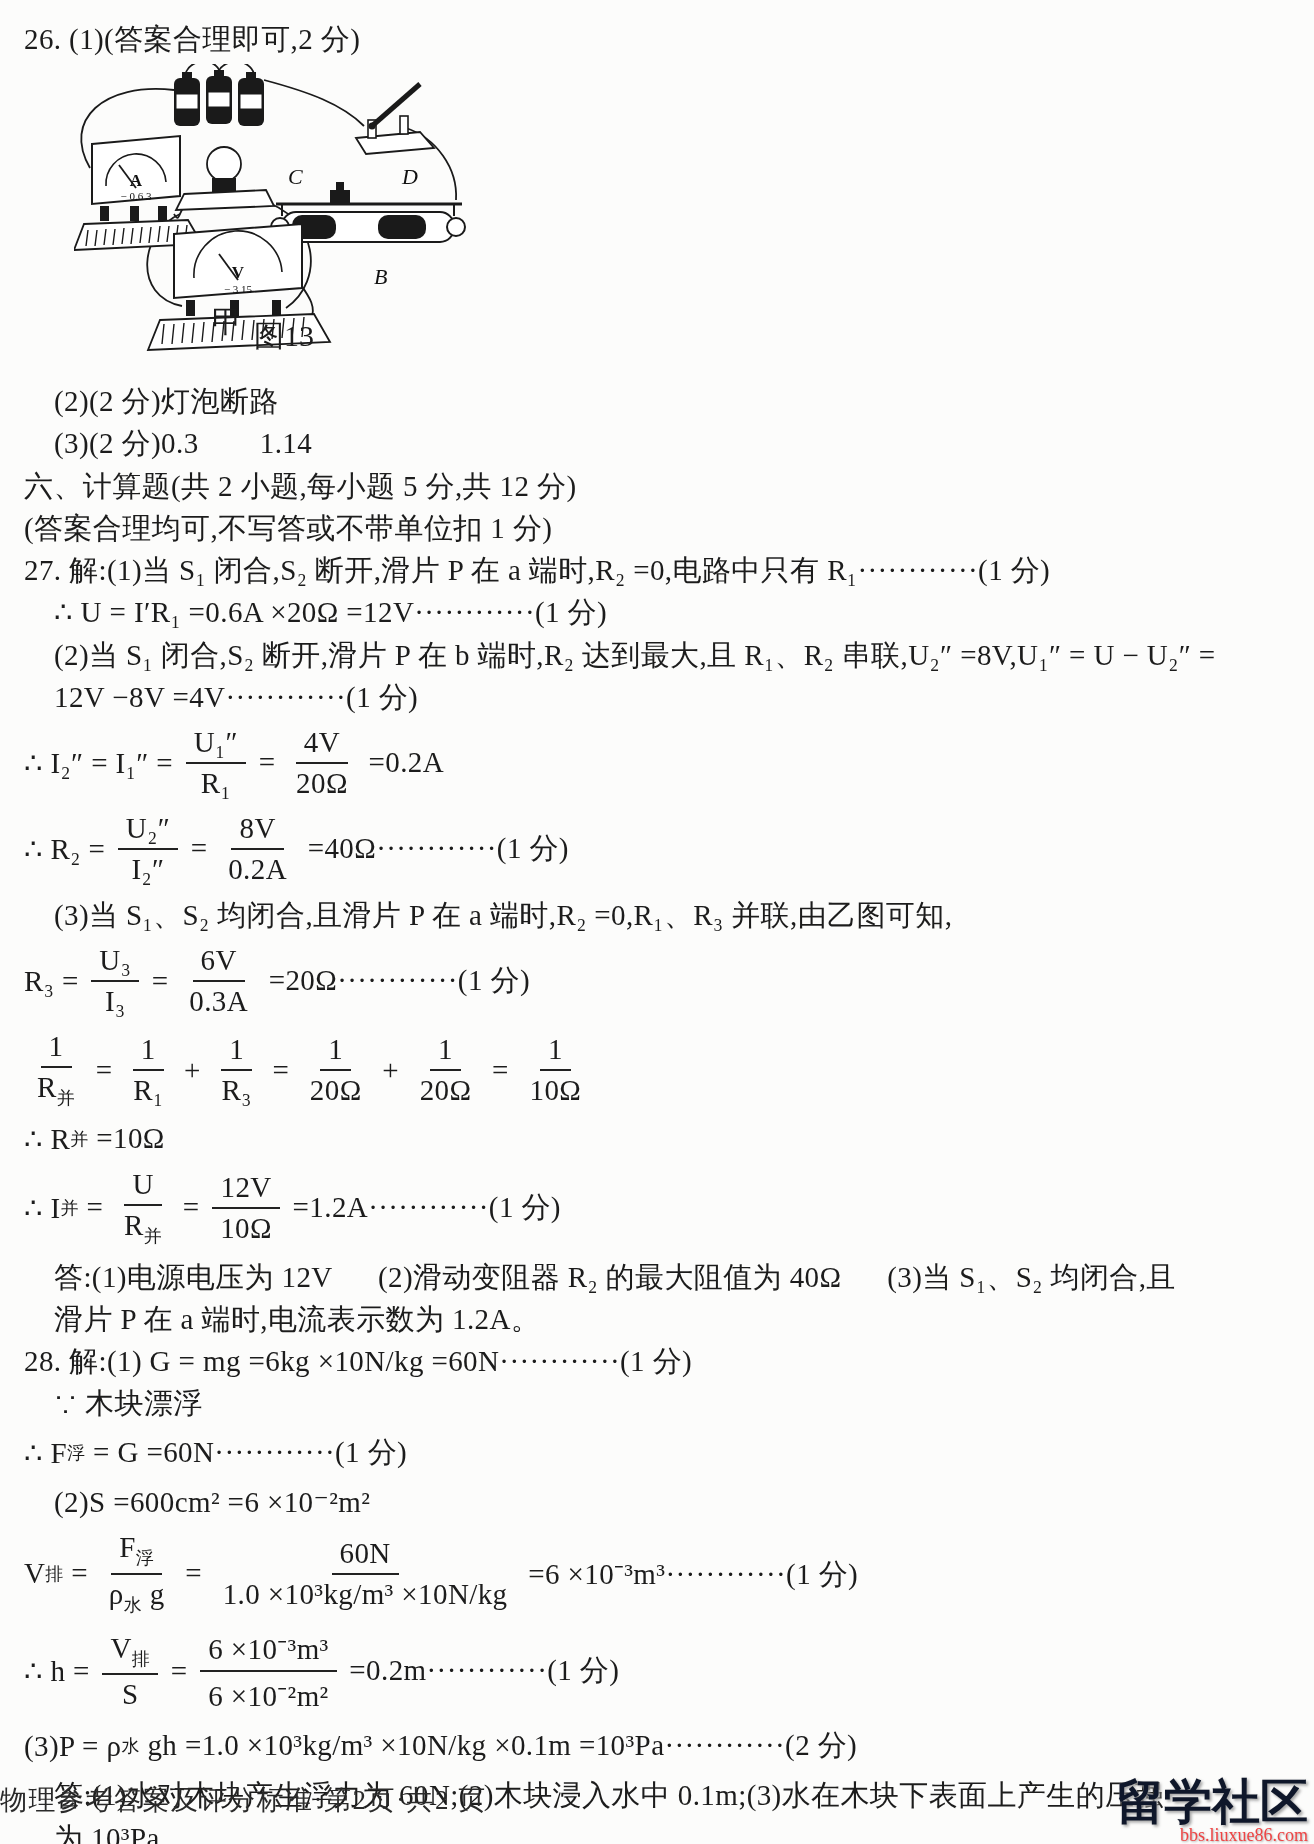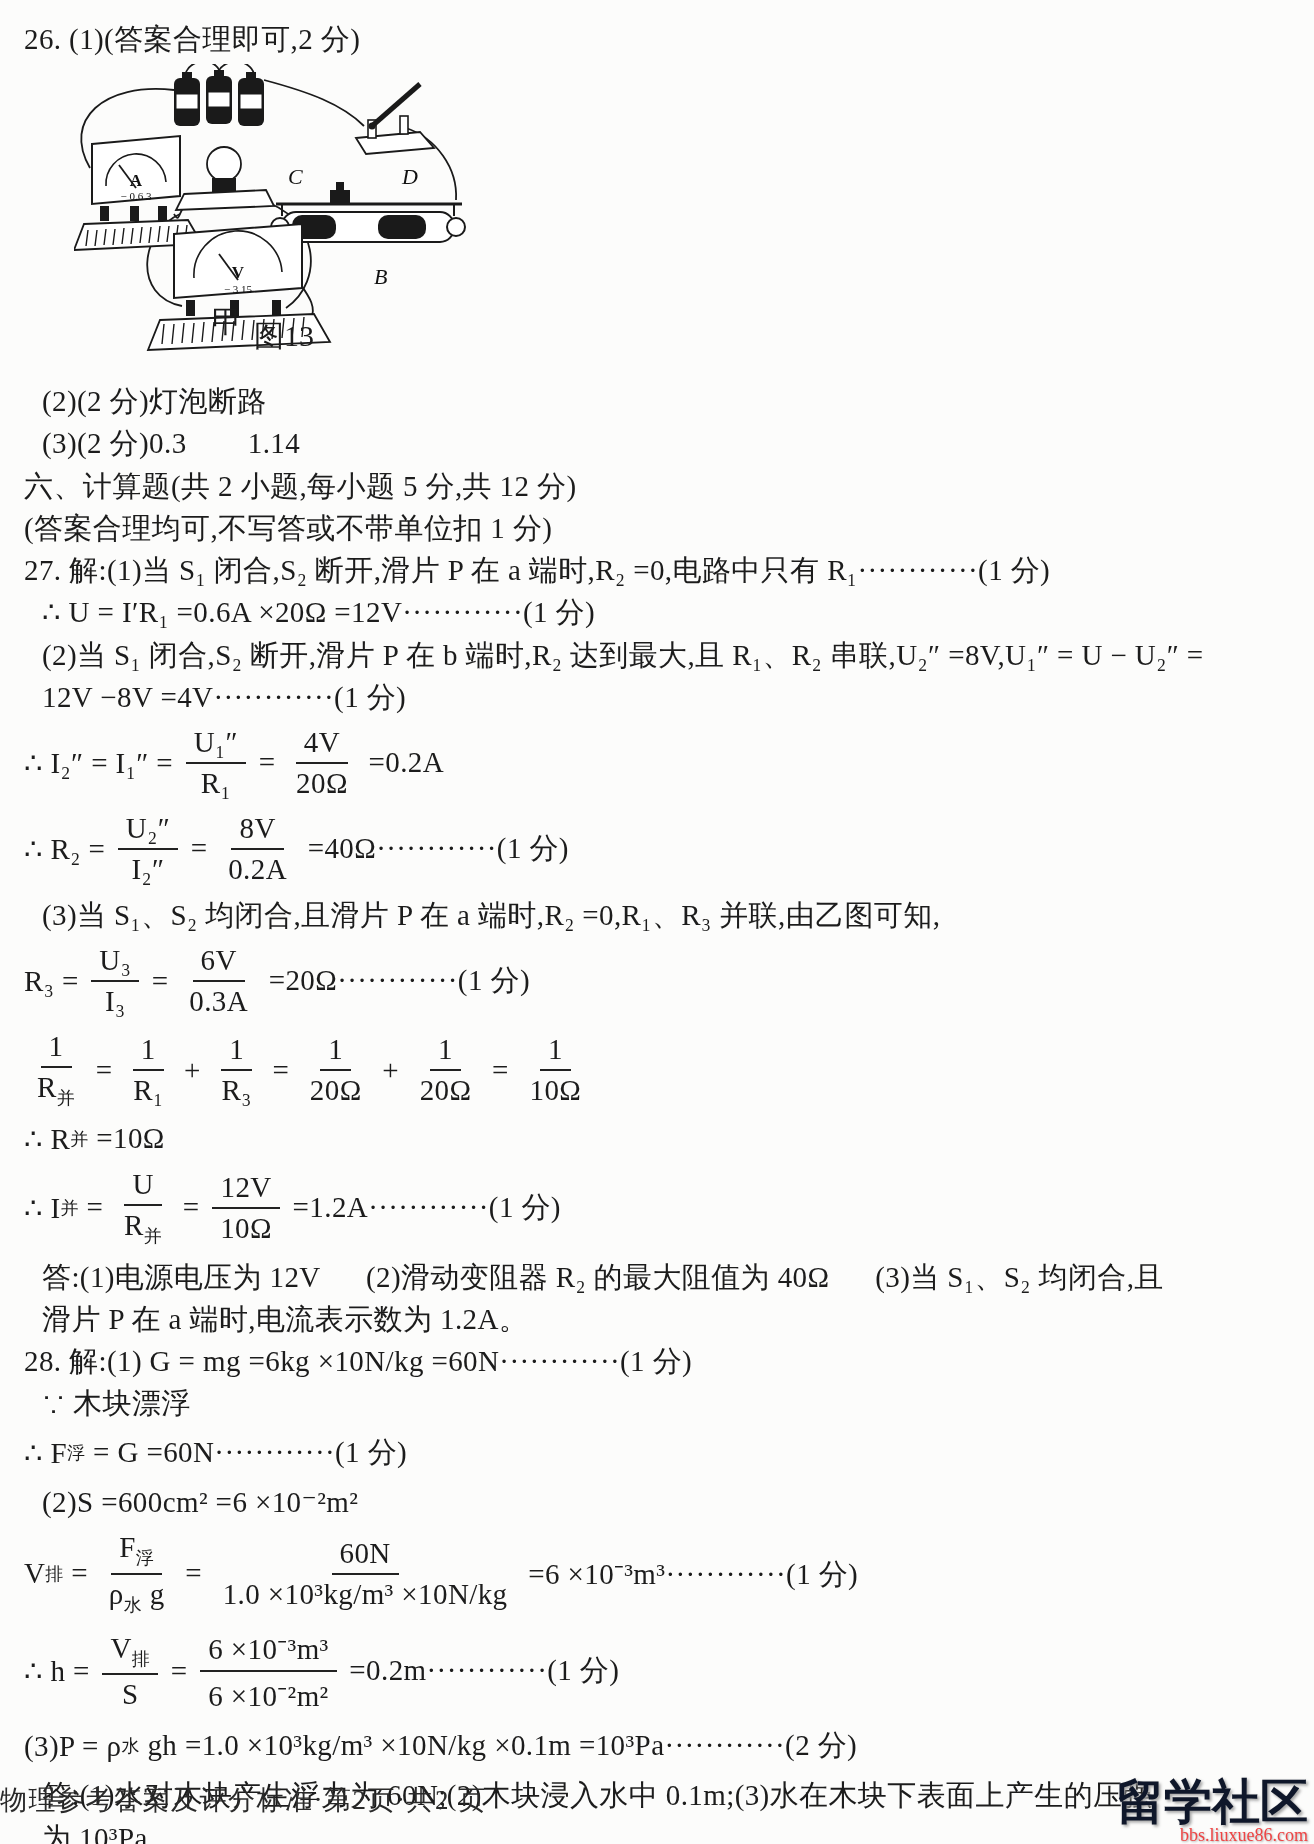--- a/index.html
+++ b/index.html
@@ -11,7 +11,7 @@
   }
   .content { position:absolute; left:24px; right:20px; top:14px; }
   .ln { font-size:29px; line-height:1.18; margin:8px 0; letter-spacing:.4px; }
-  .ind { margin-left:18px; }
+  .ind { margin-left:30px; }
   .pre { white-space:pre-wrap; }
   .seg { white-space:pre; }
   .frac-ln { display:flex; align-items:center; flex-wrap:nowrap; margin:12px 0; font-size:29px; letter-spacing:.4px;font-family:Liberation Serif, serif; }

